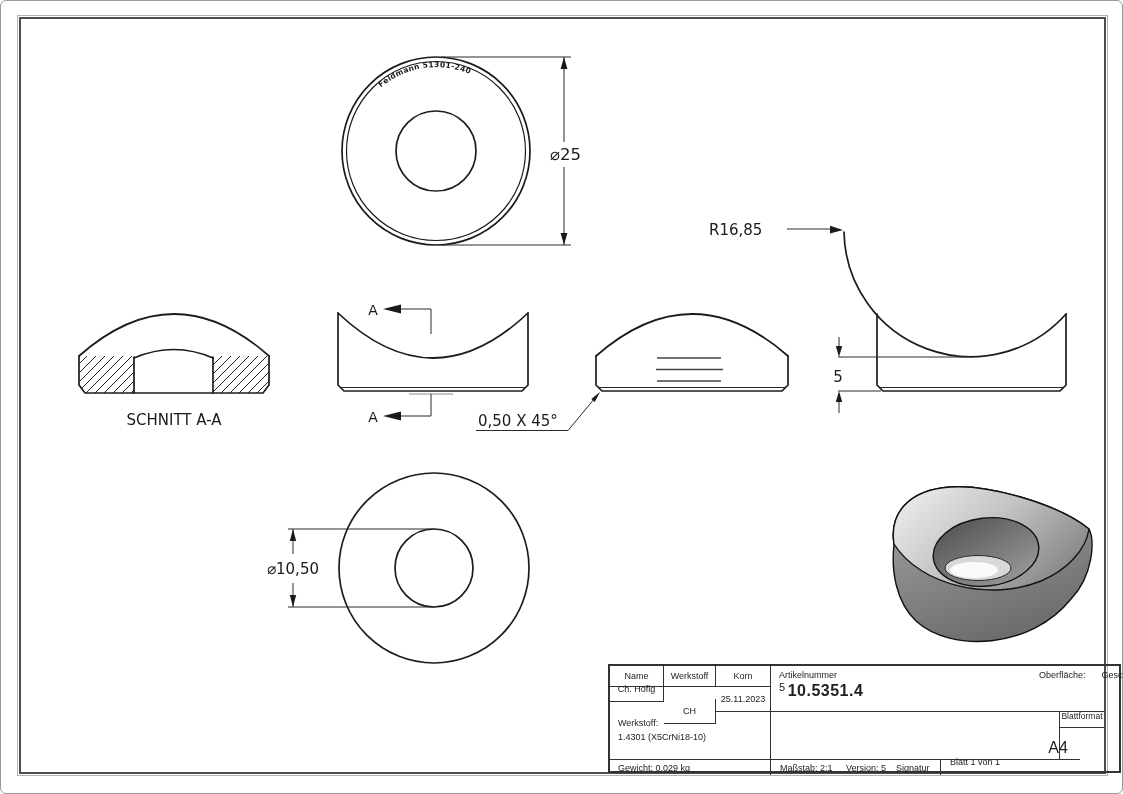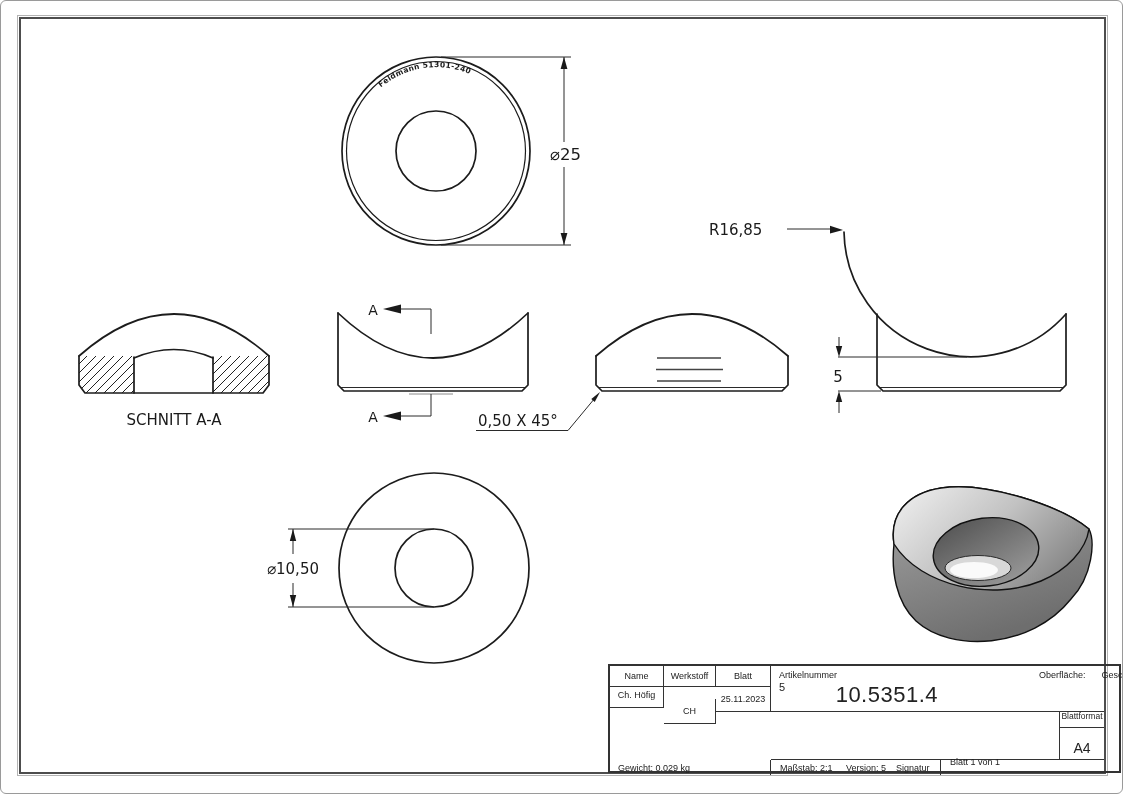--- a/index.html
+++ b/index.html
@@ -163,7 +163,7 @@
   <div class="tb">
     <div class="cell cc br bb" style="left:0;top:0;width:54px;height:21px">Name</div>
     <div class="cell cc br bb" style="left:54px;top:0;width:52px;height:21px">Werkstoff</div>
-    <div class="cell cc br bb" style="left:106px;top:0;width:55px;height:21px">Blatt</div>
+    <div class="cell cc br bb" style="left:106px;top:0;width:55px;height:21px">Korn</div>
     <div class="cell cc br bb" style="left:0;top:17px;width:54px;height:25px">Ch. Höfig</div>
     <div class="cell cc br bb" style="left:54px;top:33px;width:52px;height:25px">CH</div>
     <div class="cell cc br bb" style="left:106px;top:21px;width:55px;height:25px">25.11.2023</div>

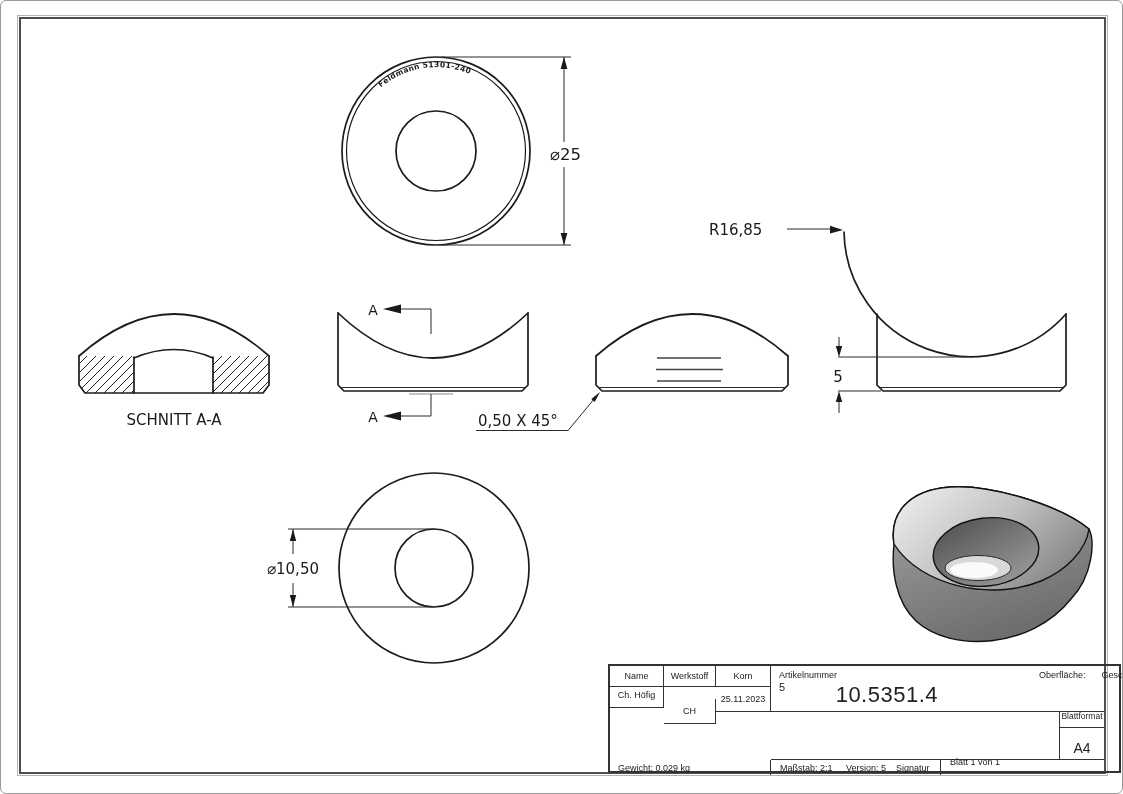--- a/index.html
+++ b/index.html
@@ -164,7 +164,7 @@
     <div class="cell cc br bb" style="left:0;top:0;width:54px;height:21px">Name</div>
     <div class="cell cc br bb" style="left:54px;top:0;width:52px;height:21px">Werkstoff</div>
     <div class="cell cc br bb" style="left:106px;top:0;width:55px;height:21px">Korn</div>
-    <div class="cell cc br bb" style="left:0;top:17px;width:54px;height:25px">Ch. Höfig</div>
+    <div class="cell cc br bb" style="left:0;top:11px;width:54px;height:25px">Ch. Höfig</div>
     <div class="cell cc br bb" style="left:54px;top:33px;width:52px;height:25px">CH</div>
     <div class="cell cc br bb" style="left:106px;top:21px;width:55px;height:25px">25.11.2023</div>
 

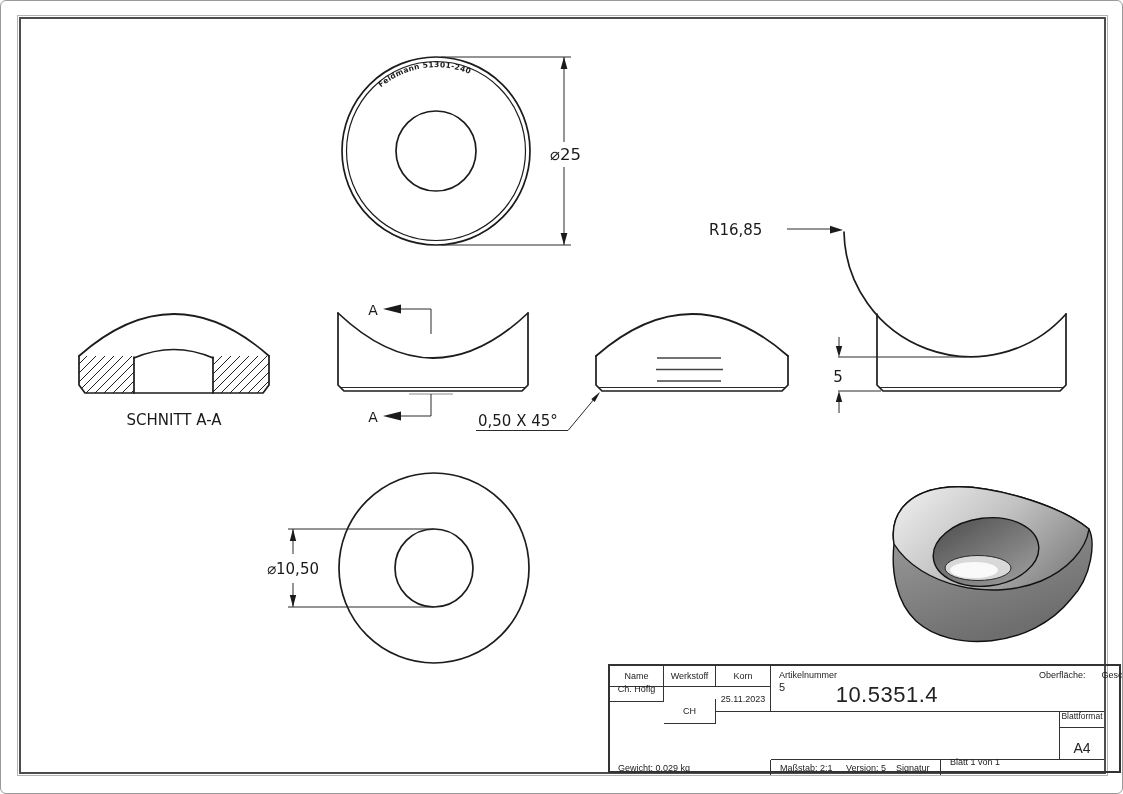--- a/index.html
+++ b/index.html
@@ -33,7 +33,7 @@
   .surface .lbl { margin-right:16px; }
   .artnum { position:absolute; left:8px; top:16px; white-space:nowrap; }
   .artnum sup { font-size:11px; vertical-align:top; position:relative; top:-1px; }
-  .artnum .num { font-size:22px; font-weight:400; letter-spacing:0.5px;margin-left:48px; }
+  .artnum .num { font-size:16px; font-weight:700; letter-spacing:0.5px; }
   .wk { position:absolute; left:8px; font-size:9px; }
 </style>
 </head>

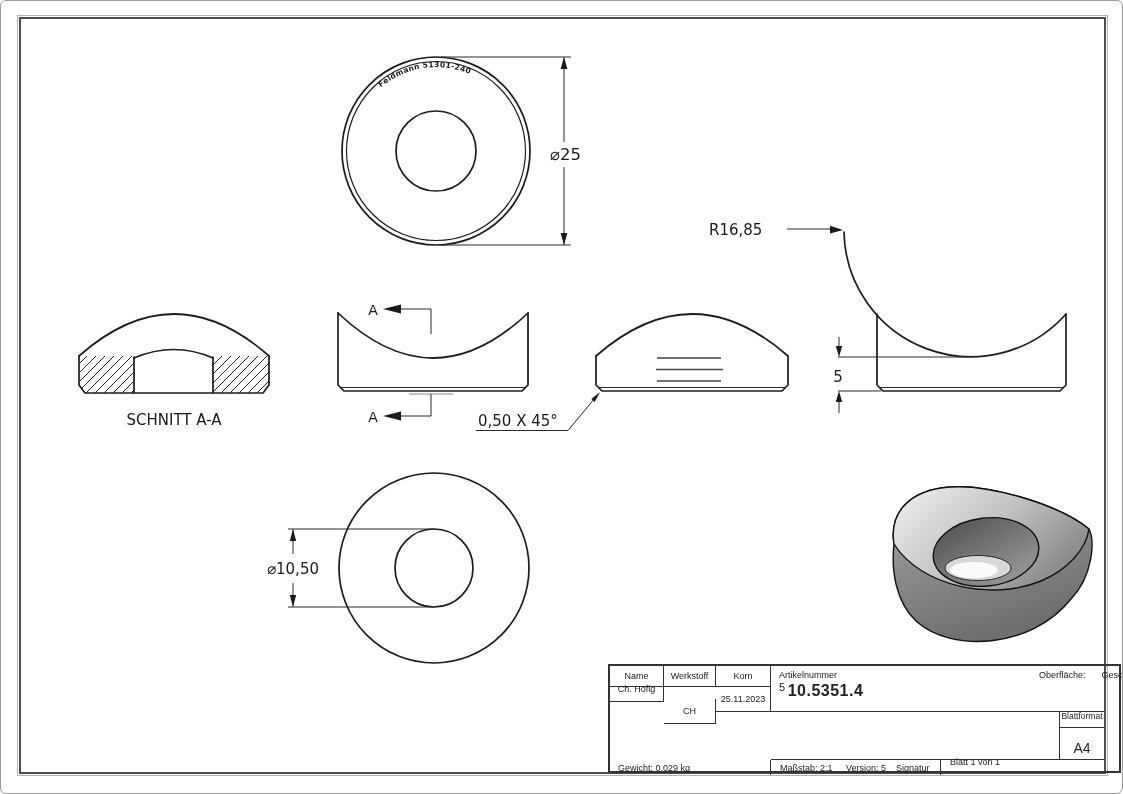--- a/index.html
+++ b/index.html
@@ -179,6 +179,10 @@
       </span>
     </div>
 
+    <div class="cell br bb" style="left:0;top:46px;width:161px;height:48px">
+      <span class="wk" style="top:6px">Werkstoff:</span>
+      <span class="wk" style="top:20px">1.4301 (X5CrNi18-10)</span>
+    </div>
     <div class="cell br bb" style="left:161px;top:46px;width:289px;height:48px"></div>
     <div class="cell cc bb" style="left:450px;top:38px;width:44px;height:24px;font-size:8.5px">Blattformat</div>
     <div class="cell cc bb" style="left:450px;top:70px;width:44px;height:24px;font-size:14px">A4</div>

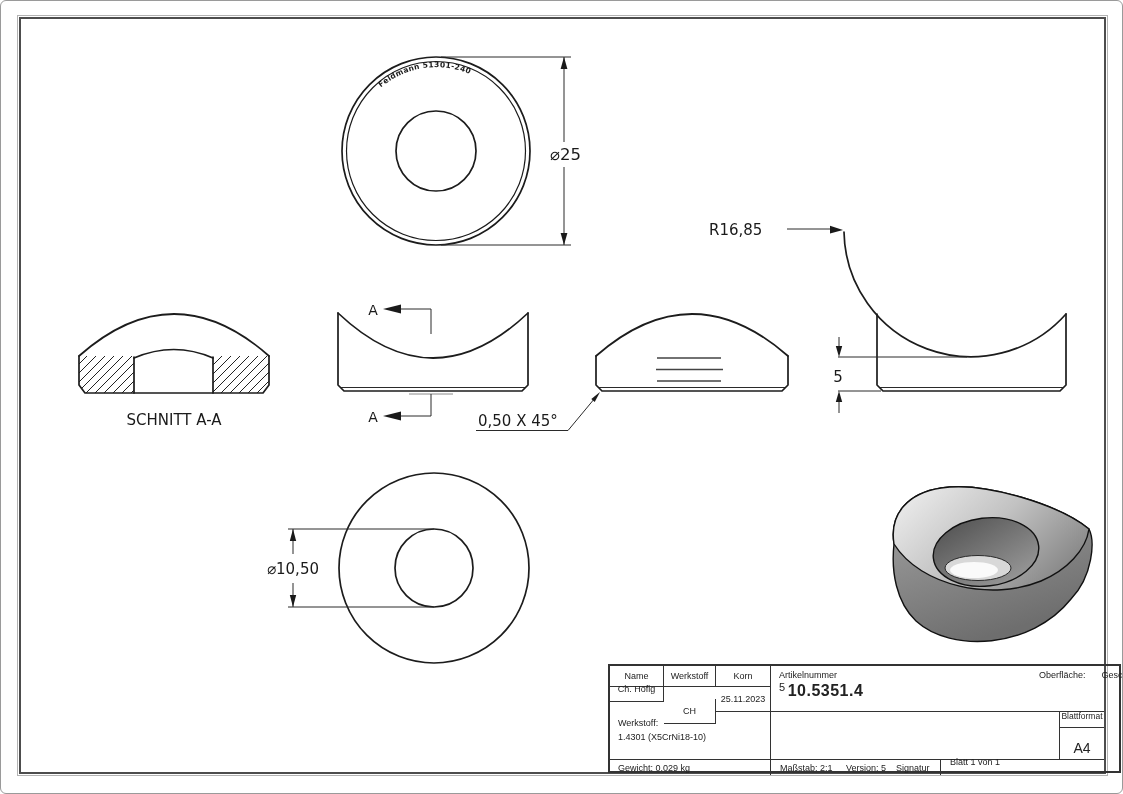--- a/index.html
+++ b/index.html
@@ -185,7 +185,7 @@
     </div>
     <div class="cell br bb" style="left:161px;top:46px;width:289px;height:48px"></div>
     <div class="cell cc bb" style="left:450px;top:38px;width:44px;height:24px;font-size:8.5px">Blattformat</div>
-    <div class="cell cc bb" style="left:450px;top:70px;width:44px;height:24px;font-size:14px">A4</div>
+    <div class="cell cc bb" style="left:426px;top:70px;width:44px;height:24px;font-size:16px">A4</div>
 
     <div class="cell br" style="left:0;top:94px;width:161px;height:15px;padding-left:8px">Gewicht: 0.029 kg</div>
     <div class="cell br" style="left:162px;top:94px;width:169px;height:15px">

